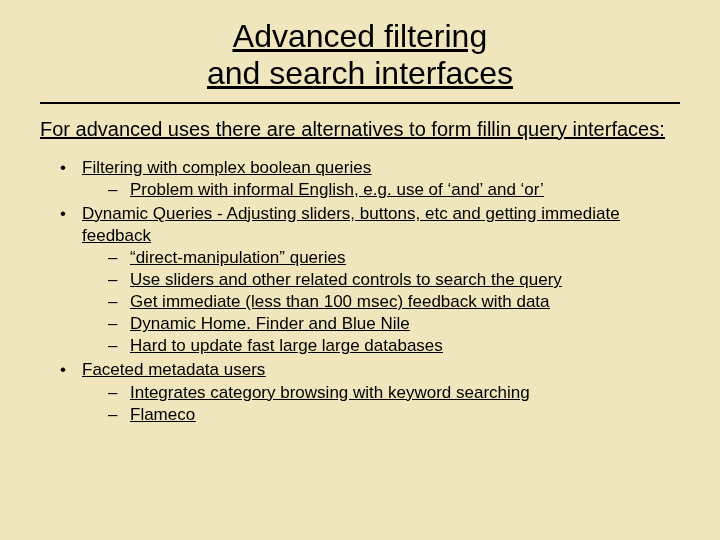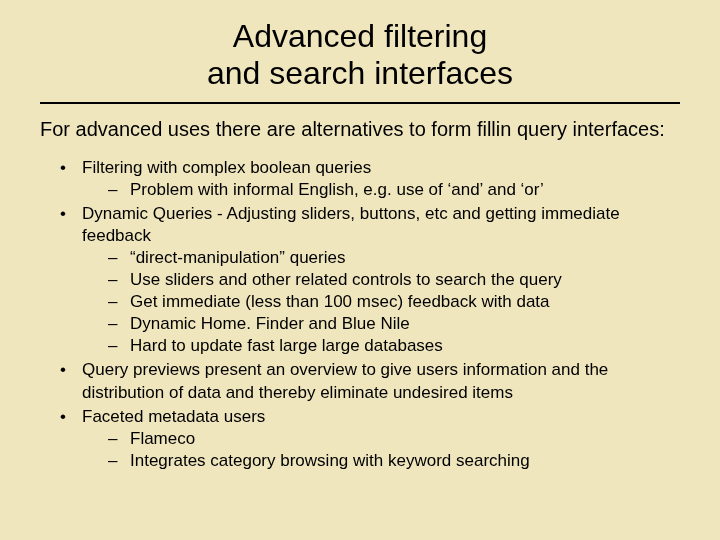--- a/index.html
+++ b/index.html
@@ -2,7 +2,7 @@
 <html><head>
 <meta charset="utf-8">
 <style>
-  * { box-sizing: border-box; margin: 0; padding: 0; }
+  * { box-sizing: border-box; margin: 0; padding: 0; text-decoration: underline; }
   html, body { width: 720px; height: 540px; }
   body {
     background: #f0e6be;

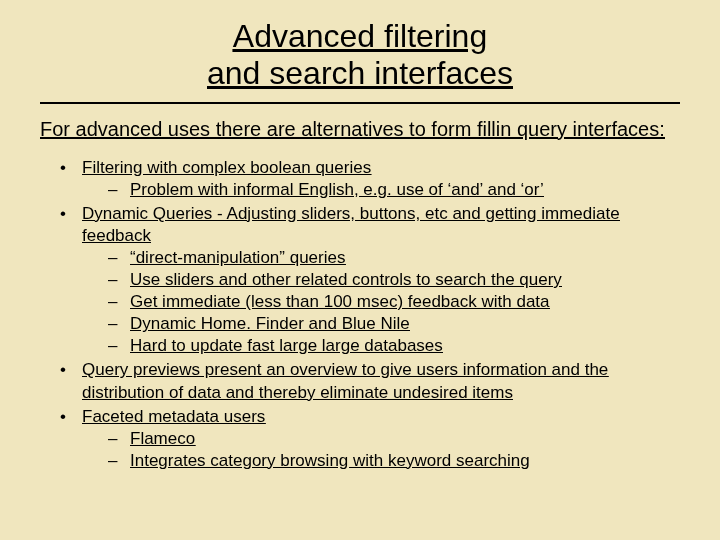--- a/index.html
+++ b/index.html
@@ -87,7 +87,6 @@
       <li>Hard to update fast large large databases</li>
     </ul>
   </li>
-  <li>Query previews present an overview to give users information and the distribution of data and thereby eliminate undesired items</li>
   <li>
     <span>Faceted metadata users</span>
     <ul class="sub">

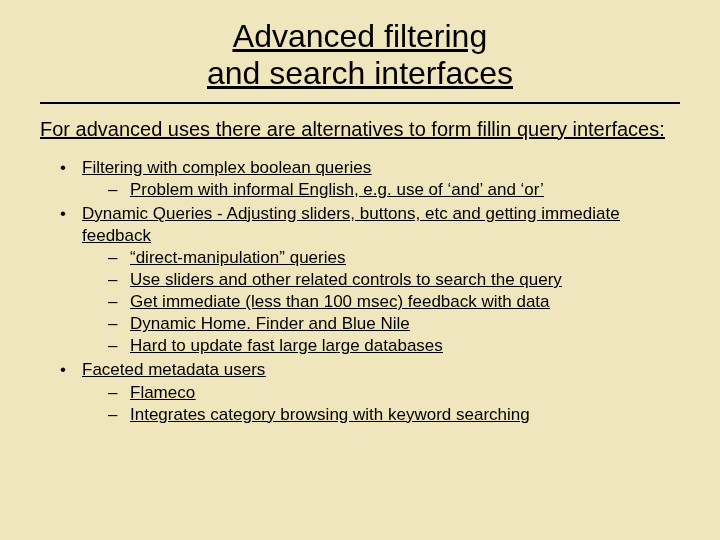--- a/index.html
+++ b/index.html
@@ -90,8 +90,8 @@
   <li>
     <span>Faceted metadata users</span>
     <ul class="sub">
+      <li>Integrates category browsing with keyword searching</li>
       <li>Flameco</li>
-      <li>Integrates category browsing with keyword searching</li>
     </ul>
   </li>
 </ul>

